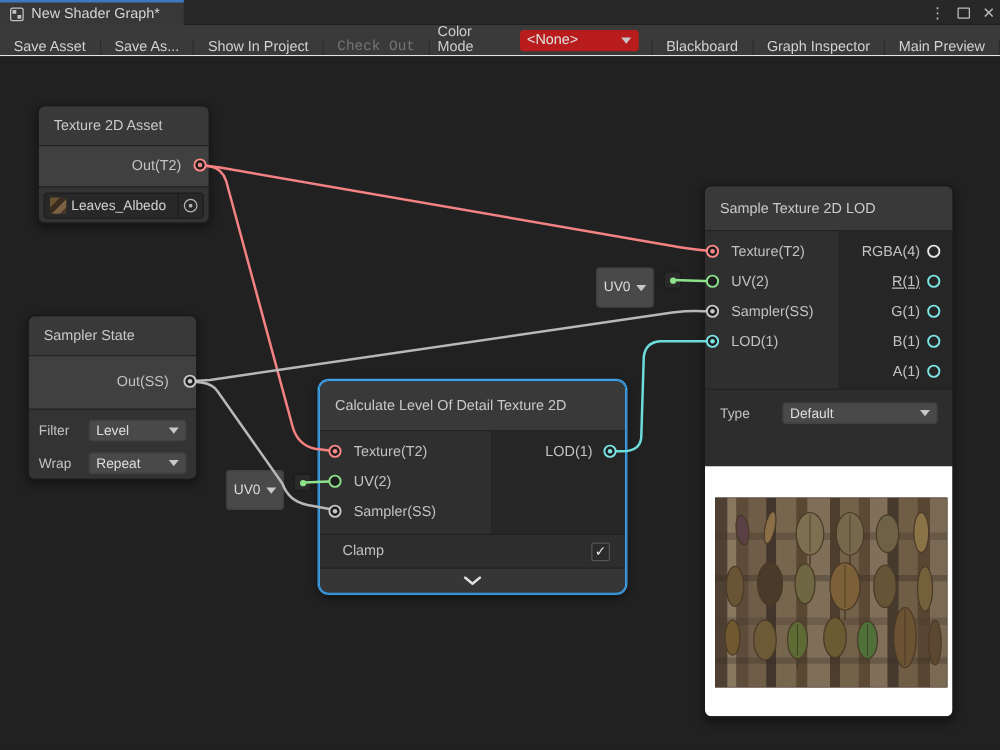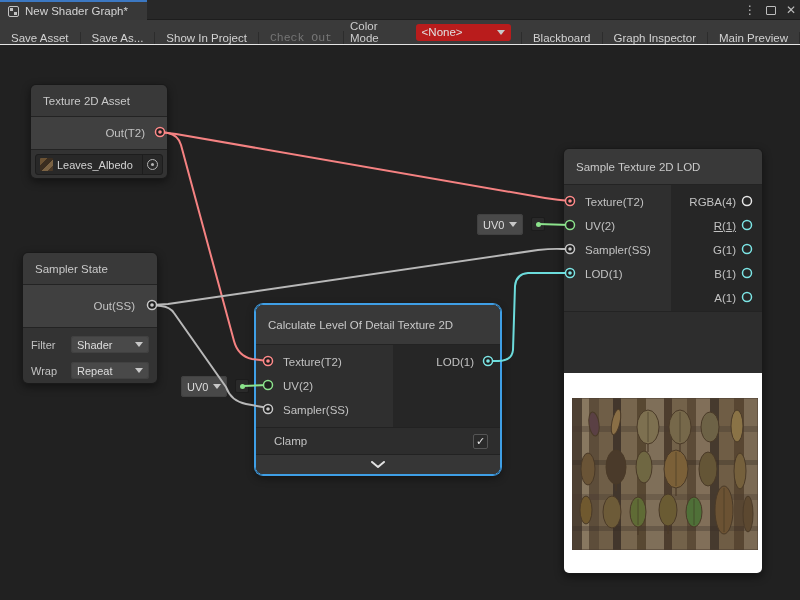--- a/index.html
+++ b/index.html
@@ -76,7 +76,7 @@
 
   
   .uvw { position:absolute; z-index:3; display:flex; align-items:flex-start; }
-  .uvw .dd { width:46px; height:21px; }
+  .uvw .dd { width:46px; height:32px; }
   .uv-dot-box { width:14px; height:14px; margin:3px 0 0 8px; background:#2a2a2a; border:1px solid #1c1c1c;
                 border-radius:2px; display:flex; align-items:center; justify-content:center; }
   .uv-dot { width:5px; height:5px; border-radius:50%; background:#8ce38c; }

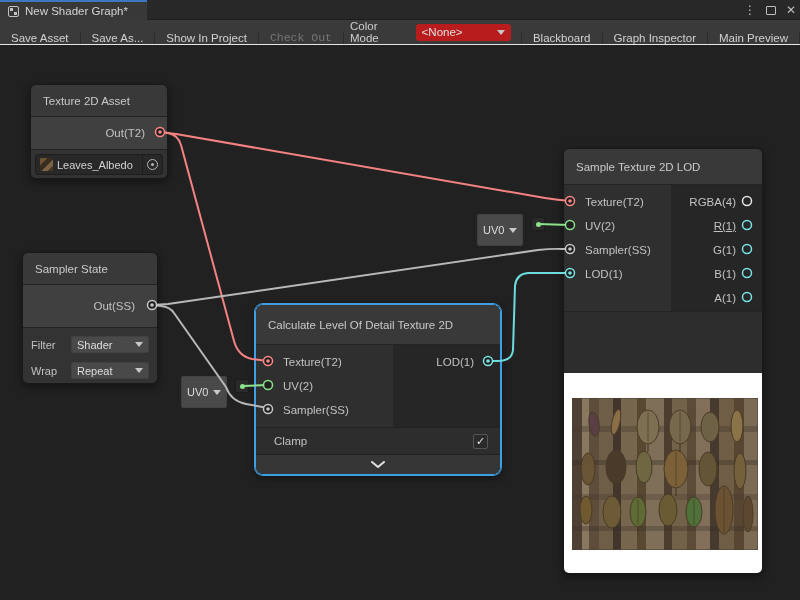--- a/index.html
+++ b/index.html
@@ -228,6 +228,13 @@
         </div>
       </div>
       <div class="n-controls" style="height:62px; background:#2d2d2d; padding-top:8px;">
+        <div class="ctl-row" style="height:21px; padding:0 12px;">
+          <span class="ctl-label" style="width:42px;">Type</span>
+          <div class="dd" style="flex:1;">
+            <span>Default</span>
+            <span class="arrow-down"></span>
+          </div>
+        </div>
       </div>
       <div class="preview" style="height:200px;">
         <svg width="186" height="152" viewBox="0 0 186 152" style="position:absolute; left:8px; top:25px;">

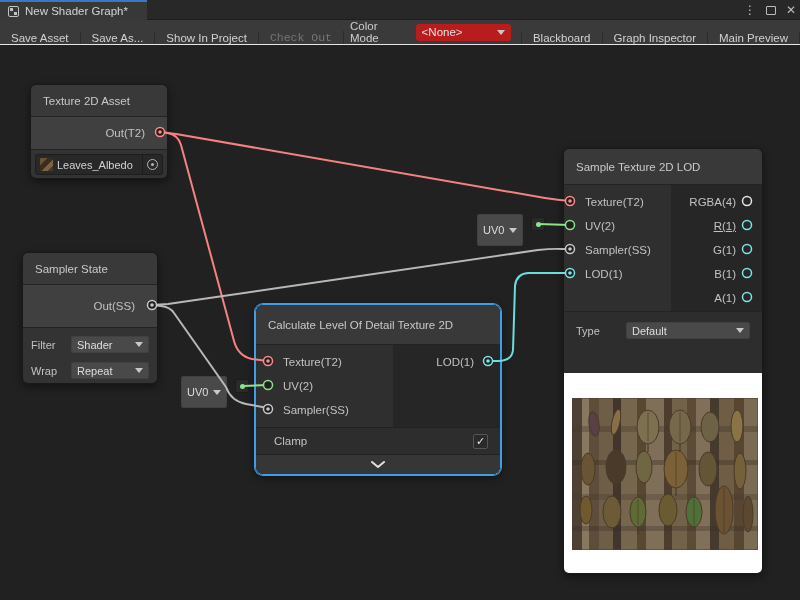--- a/index.html
+++ b/index.html
@@ -145,7 +145,7 @@
         <div class="ctl-row" style="height:21px;">
           <span class="ctl-label">Filter</span>
           <div class="dd" style="flex:1;">
-            <span>Shader</span>
+            <span>Level</span>
             <span class="arrow-down"></span>
           </div>
         </div>

